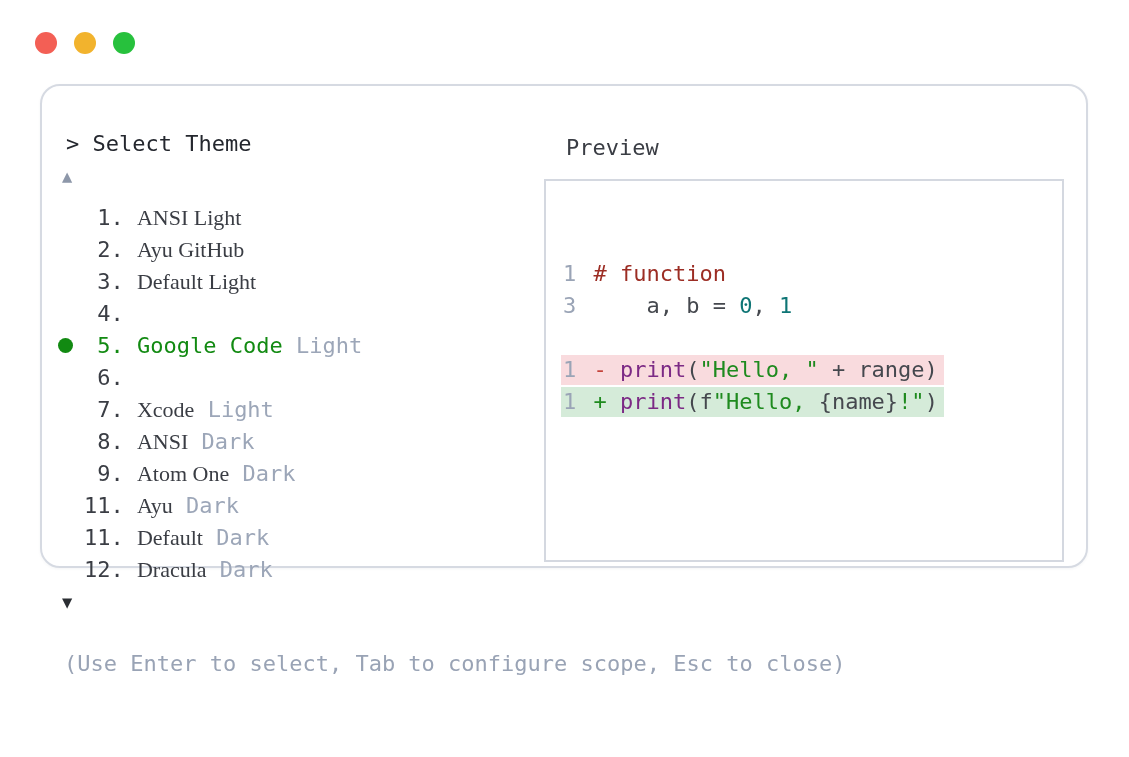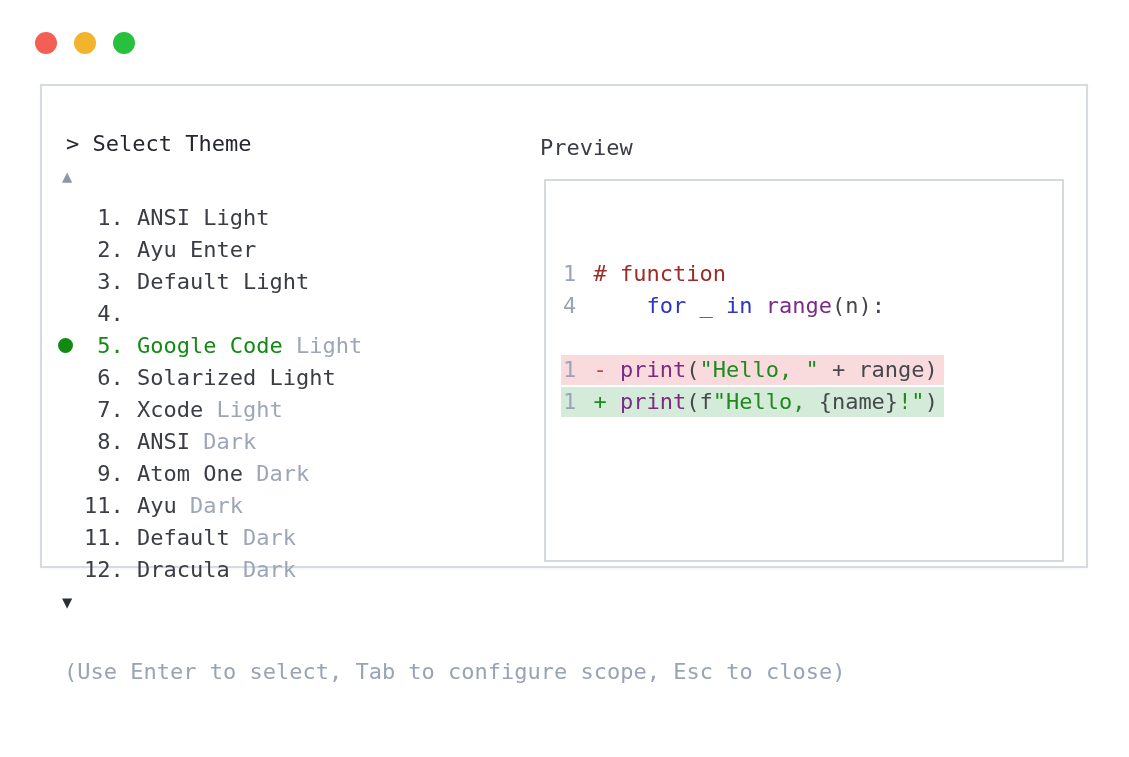--- a/index.html
+++ b/index.html
@@ -15,7 +15,7 @@
 
   
   .panel { position:absolute; left:40px; top:84px; width:1048px; height:484px;
-           background:#fff; border:2px solid var(--panel-border); border-radius:0;
+           background:#fff; border:2px solid var(--panel-border); border-radius:20px;
            box-shadow:0 1px 3px rgba(40,50,70,0.05); }
 
   

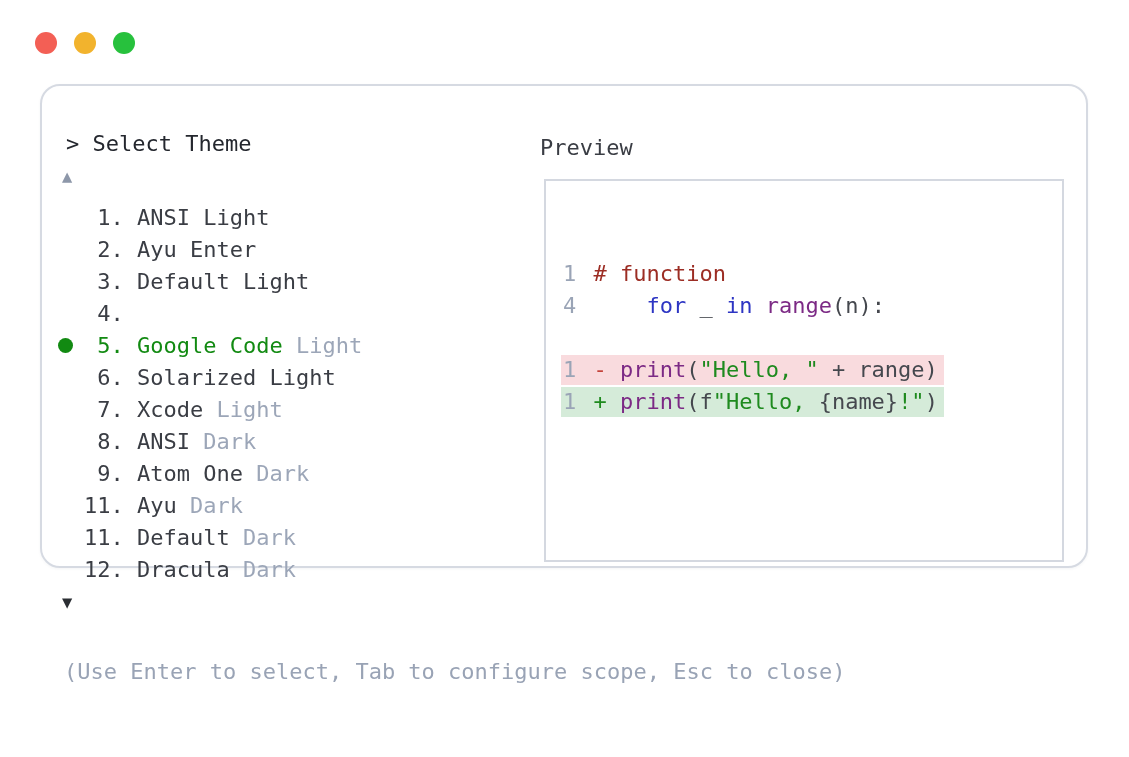--- a/index.html
+++ b/index.html
@@ -39,7 +39,7 @@
           padding-left:6px; color:var(--text-help); white-space:pre; }
 
   
-  .plabel { position:absolute; left:498px; top:46px; height:32px; line-height:32px;
+  .plabel { position:absolute; left:524px; top:46px; height:32px; line-height:32px;
             font-size:22px; color:var(--text-dark); }
   .pbox { position:absolute; left:502px; top:93px; width:520px; height:383px;
           border:2px solid var(--preview-border); background:#fff;

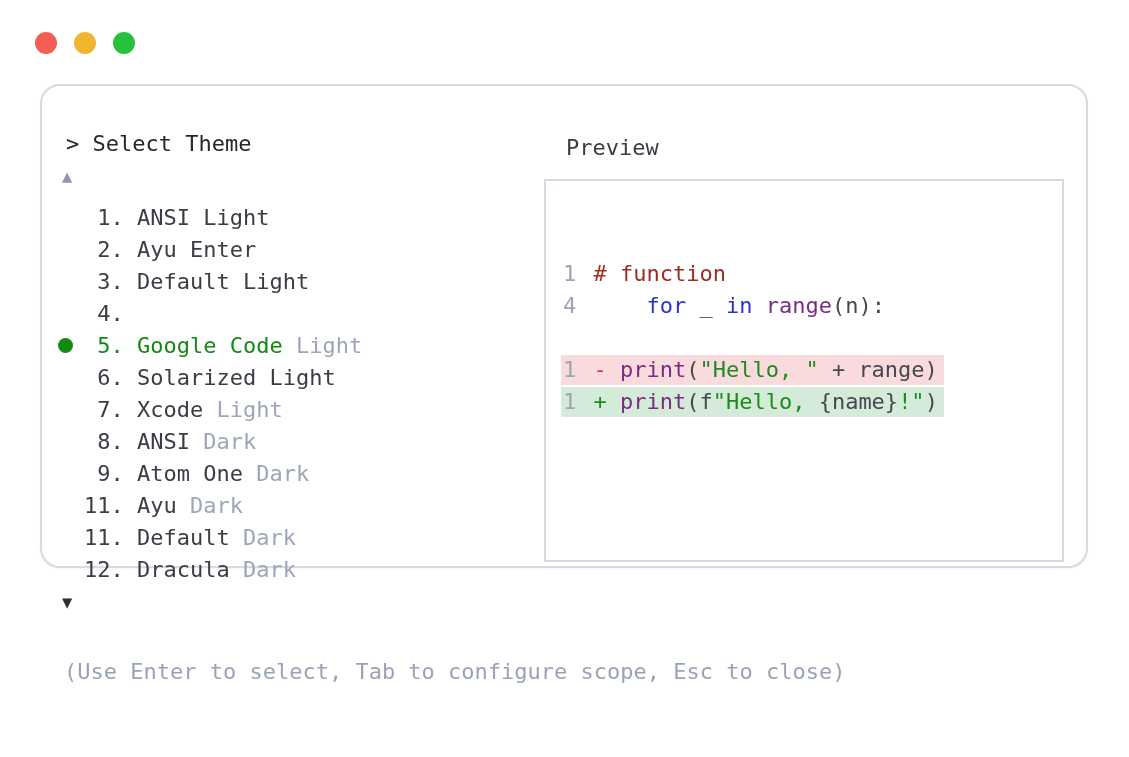--- a/index.html
+++ b/index.html
@@ -32,7 +32,7 @@
              background:var(--selected-green); }
   .num { flex:none; width:3ch; text-align:right; margin-right:1ch; color:var(--text-dark); }
   .trow.selected .num { color:var(--selected-green); }
-  .seg-dark { color:var(--text-dark); }
+  .seg-dark { color:var(--text-dark);font-family:Liberation Serif, serif; }
   .seg-muted { color:var(--text-muted); }
   .seg-selected { color:var(--selected-green); }
   .help { margin-top:38px; height:32px; line-height:32px; font-size:22px;

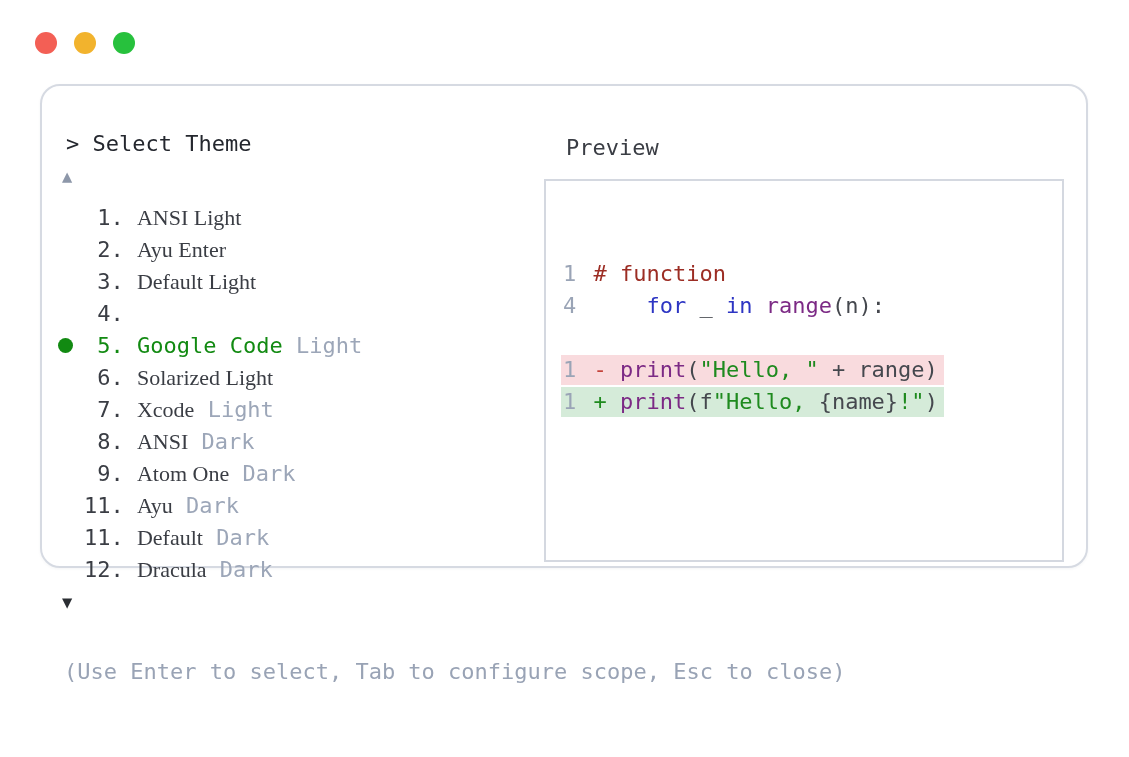--- a/index.html
+++ b/index.html
@@ -75,7 +75,7 @@
     <div class="arrow up">▲</div>
     <div id="theme-list">
         <div class="trow"><span class="bullet"></span><span class="num">1.</span><span class="seg-dark">ANSI Light</span></div>
-        <div class="trow"><span class="bullet"></span><span class="num">2.</span><span class="seg-dark">Ayu Enter</span></div>
+        <div class="trow"><span class="bullet"></span><span class="num">2.</span><span class="seg-dark">Ayu GitHub</span></div>
         <div class="trow"><span class="bullet"></span><span class="num">3.</span><span class="seg-dark">Default Light</span></div>
         <div class="trow"><span class="bullet"></span><span class="num">4.</span></div>
         <div class="trow selected"><span class="bullet"><span class="dot-sel"></span></span><span class="num">5.</span><span class="seg-selected">Google Code</span><span class="seg-muted"> Light</span></div>

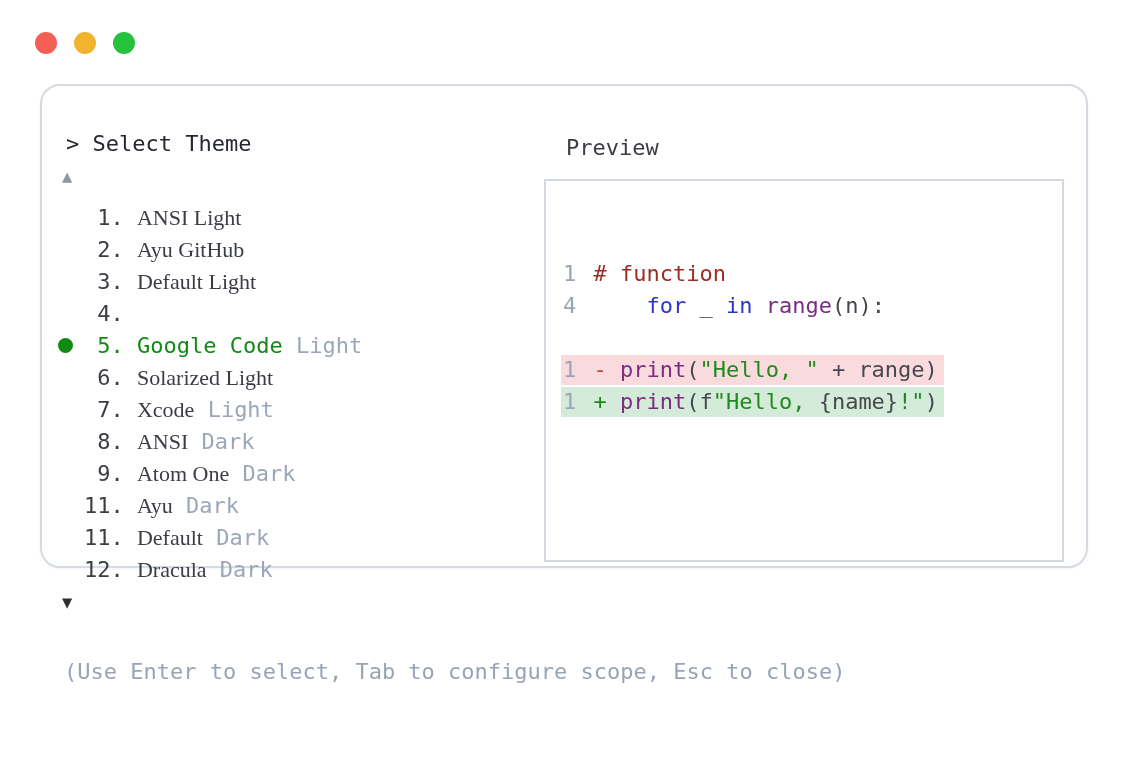--- a/index.html
+++ b/index.html
@@ -95,6 +95,7 @@
   <div class="pbox">
     <div id="code-lines">
         <div class="code-line"><span class="line-wrap"><span class="ln">1</span><span class="tk-com"># function</span></span></div>
+        <div class="code-line"><span class="line-wrap"><span class="ln">3</span><span class="tk-pln">    a, b = </span><span class="tk-lit">0</span><span class="tk-pln">, </span><span class="tk-lit">1</span></span></div>
         <div class="code-line"><span class="line-wrap"><span class="ln">4</span><span class="tk-pln">    </span><span class="tk-kwd">for</span><span class="tk-pln"> _ </span><span class="tk-kwd">in</span><span class="tk-pln"> </span><span class="tk-fn">range</span><span class="tk-pln">(n):</span></span></div>
         <div class="code-line"><span class="line-wrap"><span class="ln"></span></span></div>
         <div class="code-line"><span class="line-wrap del"><span class="ln">1</span><span class="tk-del-sign">- </span><span class="tk-fn">print</span><span class="tk-pln">(</span><span class="tk-str">"Hello, "</span><span class="tk-pln"> + range)</span></span></div>

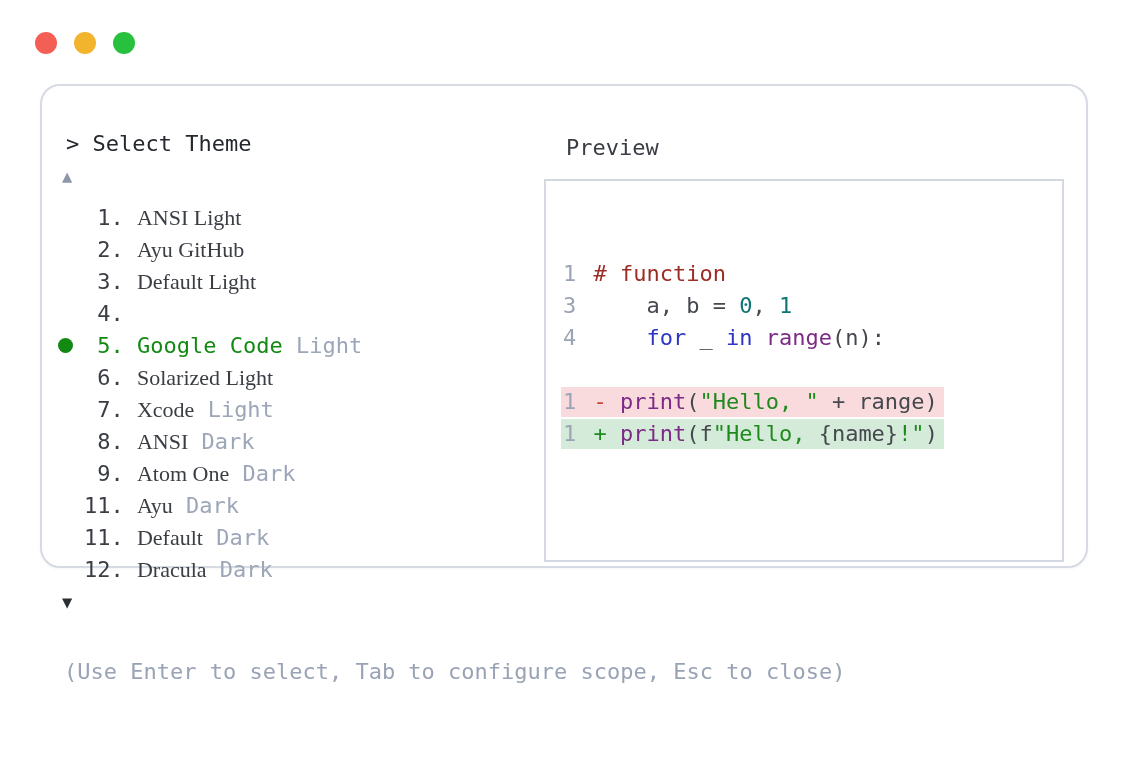--- a/index.html
+++ b/index.html
@@ -96,7 +96,6 @@
     <div id="code-lines">
         <div class="code-line"><span class="line-wrap"><span class="ln">1</span><span class="tk-com"># function</span></span></div>
         <div class="code-line"><span class="line-wrap"><span class="ln">3</span><span class="tk-pln">    a, b = </span><span class="tk-lit">0</span><span class="tk-pln">, </span><span class="tk-lit">1</span></span></div>
-        <div class="code-line"><span class="line-wrap"><span class="ln">4</span><span class="tk-pln">    </span><span class="tk-kwd">for</span><span class="tk-pln"> _ </span><span class="tk-kwd">in</span><span class="tk-pln"> </span><span class="tk-fn">range</span><span class="tk-pln">(n):</span></span></div>
         <div class="code-line"><span class="line-wrap"><span class="ln"></span></span></div>
         <div class="code-line"><span class="line-wrap del"><span class="ln">1</span><span class="tk-del-sign">- </span><span class="tk-fn">print</span><span class="tk-pln">(</span><span class="tk-str">"Hello, "</span><span class="tk-pln"> + range)</span></span></div>
         <div class="code-line"><span class="line-wrap add"><span class="ln">1</span><span class="tk-add-sign">+ </span><span class="tk-fn">print</span><span class="tk-pln">(f</span><span class="tk-str">"Hello, </span><span class="tk-pln">{name}</span><span class="tk-str">!"</span><span class="tk-pln">)</span></span></div>

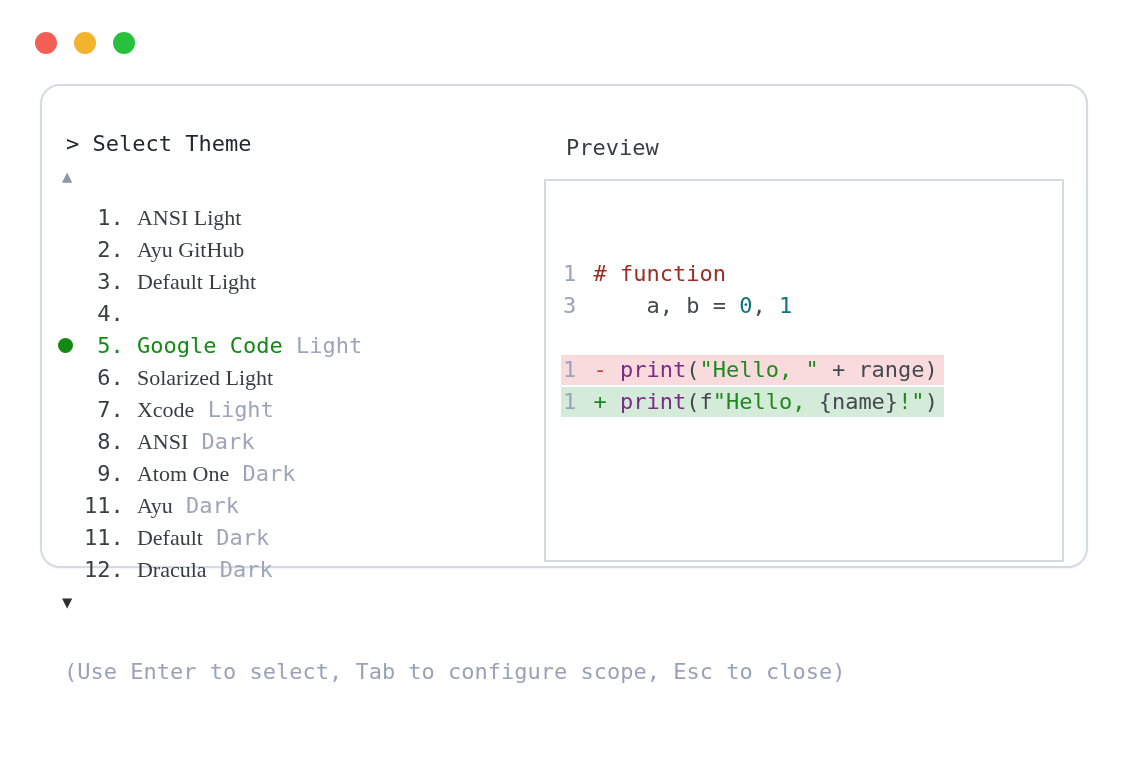--- a/index.html
+++ b/index.html
@@ -79,7 +79,7 @@
         <div class="trow"><span class="bullet"></span><span class="num">3.</span><span class="seg-dark">Default Light</span></div>
         <div class="trow"><span class="bullet"></span><span class="num">4.</span></div>
         <div class="trow selected"><span class="bullet"><span class="dot-sel"></span></span><span class="num">5.</span><span class="seg-selected">Google Code</span><span class="seg-muted"> Light</span></div>
-        <div class="trow"><span class="bullet"></span><span class="num">6.</span><span class="seg-dark">Solarized Light</span></div>
+        <div class="trow"><span class="bullet"></span><span class="num">6.</span></div>
         <div class="trow"><span class="bullet"></span><span class="num">7.</span><span class="seg-dark">Xcode</span><span class="seg-muted"> Light</span></div>
         <div class="trow"><span class="bullet"></span><span class="num">8.</span><span class="seg-dark">ANSI</span><span class="seg-muted"> Dark</span></div>
         <div class="trow"><span class="bullet"></span><span class="num">9.</span><span class="seg-dark">Atom One</span><span class="seg-muted"> Dark</span></div>

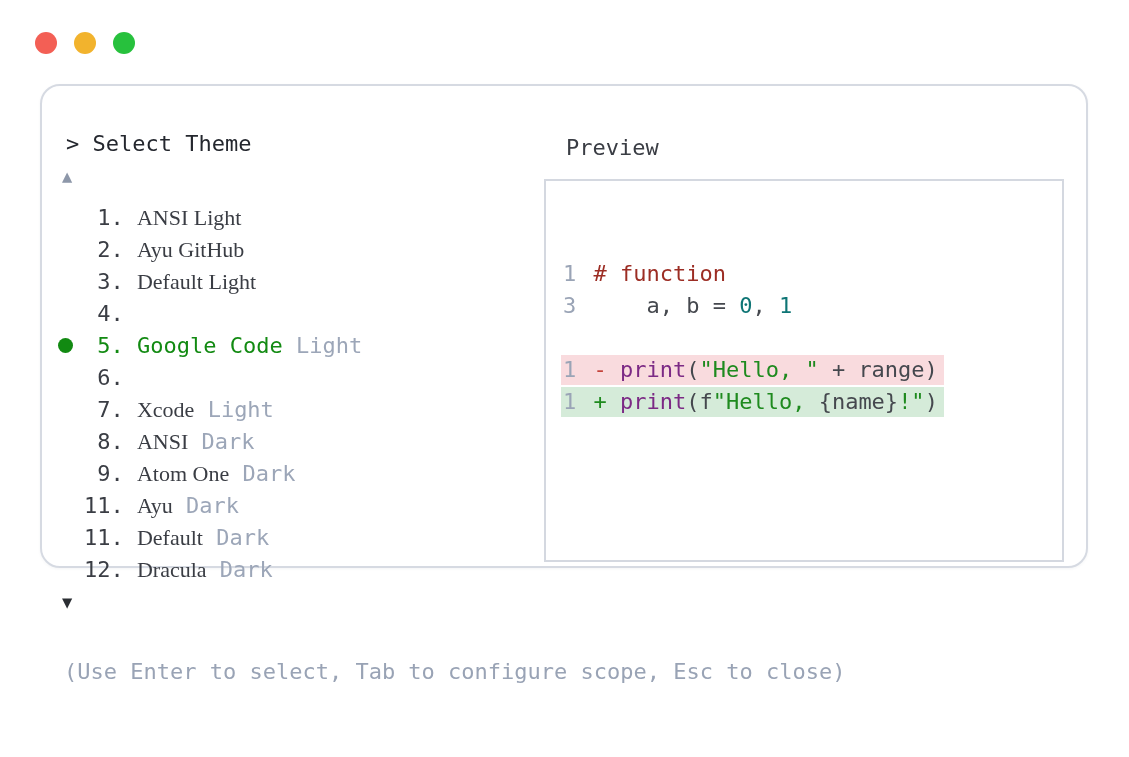--- a/index.html
+++ b/index.html
@@ -35,7 +35,7 @@
   .seg-dark { color:var(--text-dark);font-family:Liberation Serif, serif; }
   .seg-muted { color:var(--text-muted); }
   .seg-selected { color:var(--selected-green); }
-  .help { margin-top:38px; height:32px; line-height:32px; font-size:22px;
+  .help { margin-top:30px; height:32px; line-height:32px; font-size:22px;
           padding-left:6px; color:var(--text-help); white-space:pre; }
 
   

